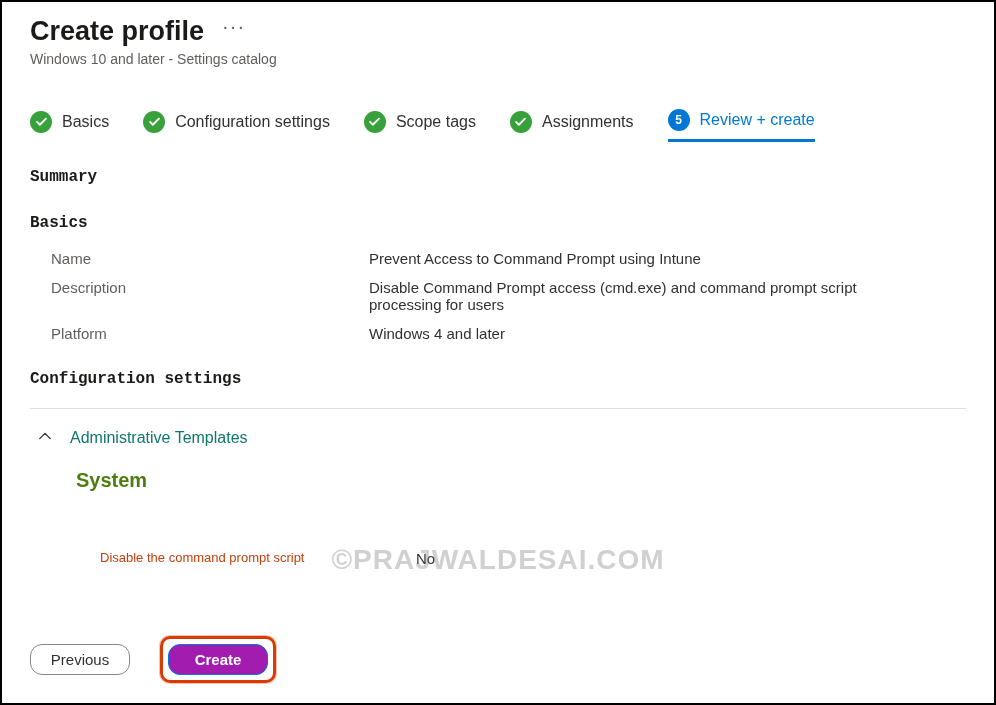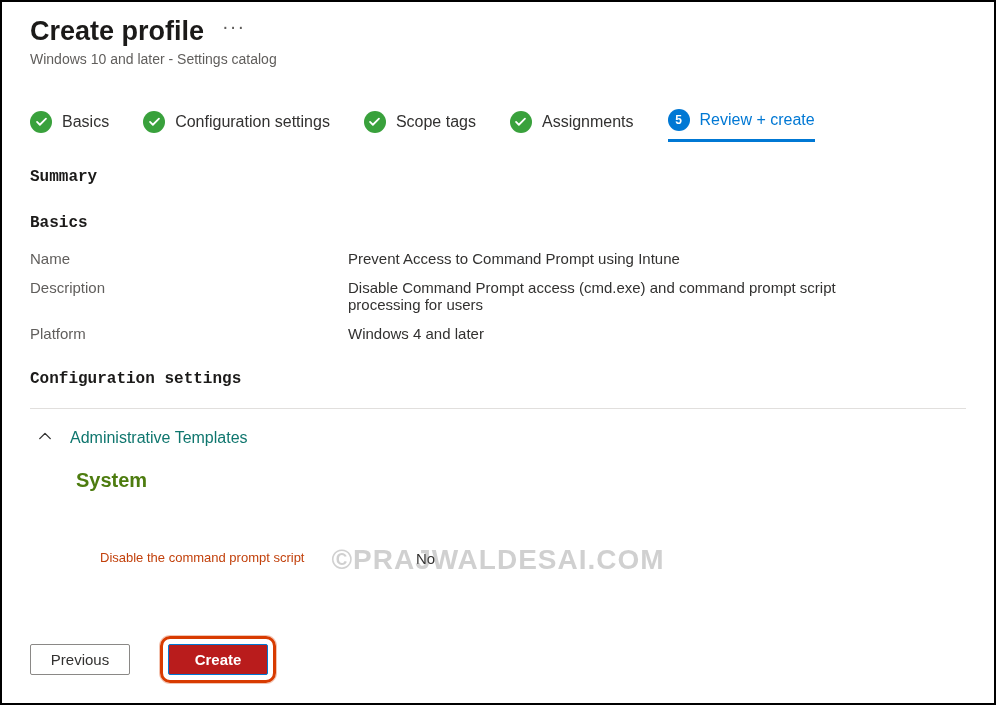--- a/index.html
+++ b/index.html
@@ -107,6 +107,7 @@
     flex-shrink: 0;
     color: #605e5c;
     font-size: 15px;
+    margin-left: 21px;
   }
   .kv-val {
     color: #323130;

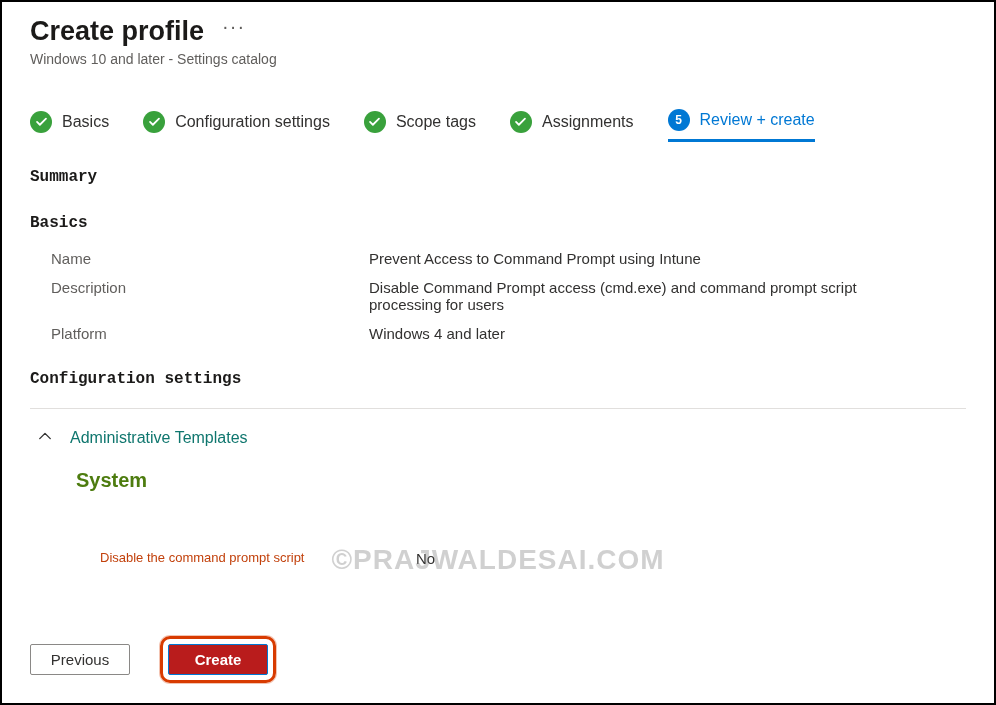--- a/index.html
+++ b/index.html
@@ -165,7 +165,7 @@
     font-family: inherit;
     font-size: 15px;
     padding: 6px 18px;
-    border-radius: 2px;
+    border-radius: 12px;
     cursor: pointer;
     min-width: 100px;
   }

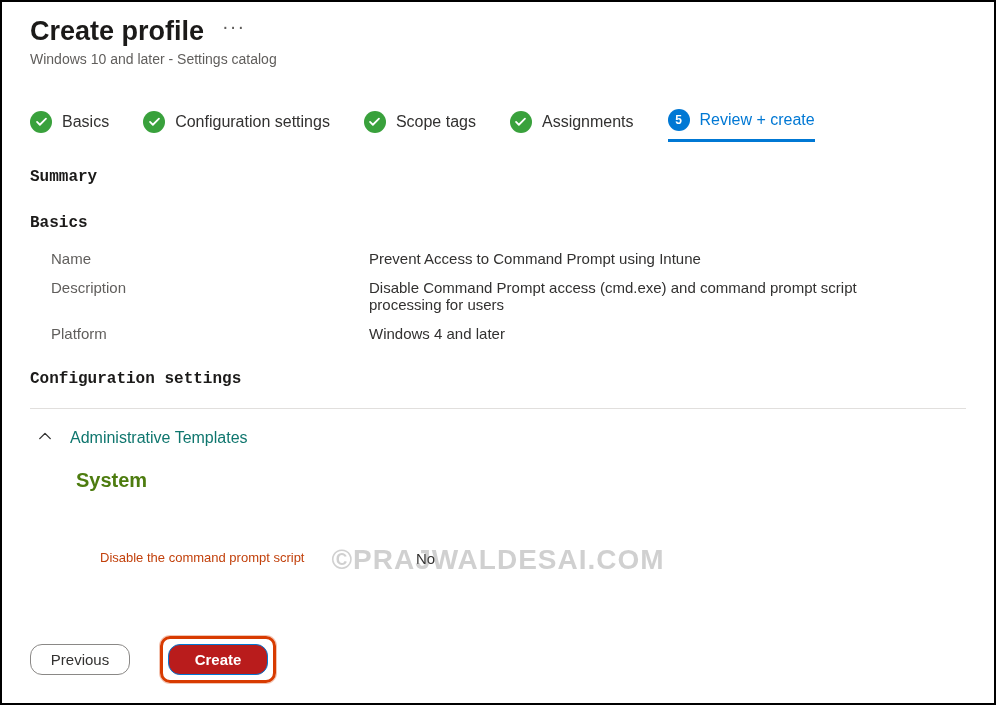--- a/index.html
+++ b/index.html
@@ -175,7 +175,7 @@
     color: #323130;
   }
   .btn-primary {
-    background: #b91c1c;
+    background: #a21caf;
     border: 1px solid #0078d4;
     color: #fff;
     font-weight: 600;

